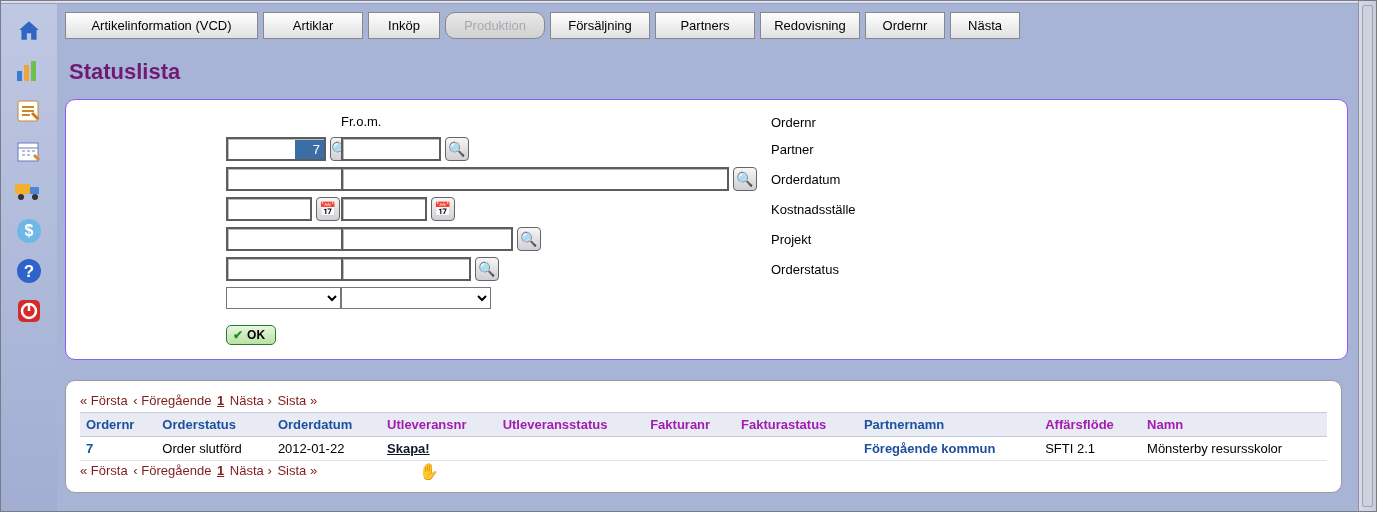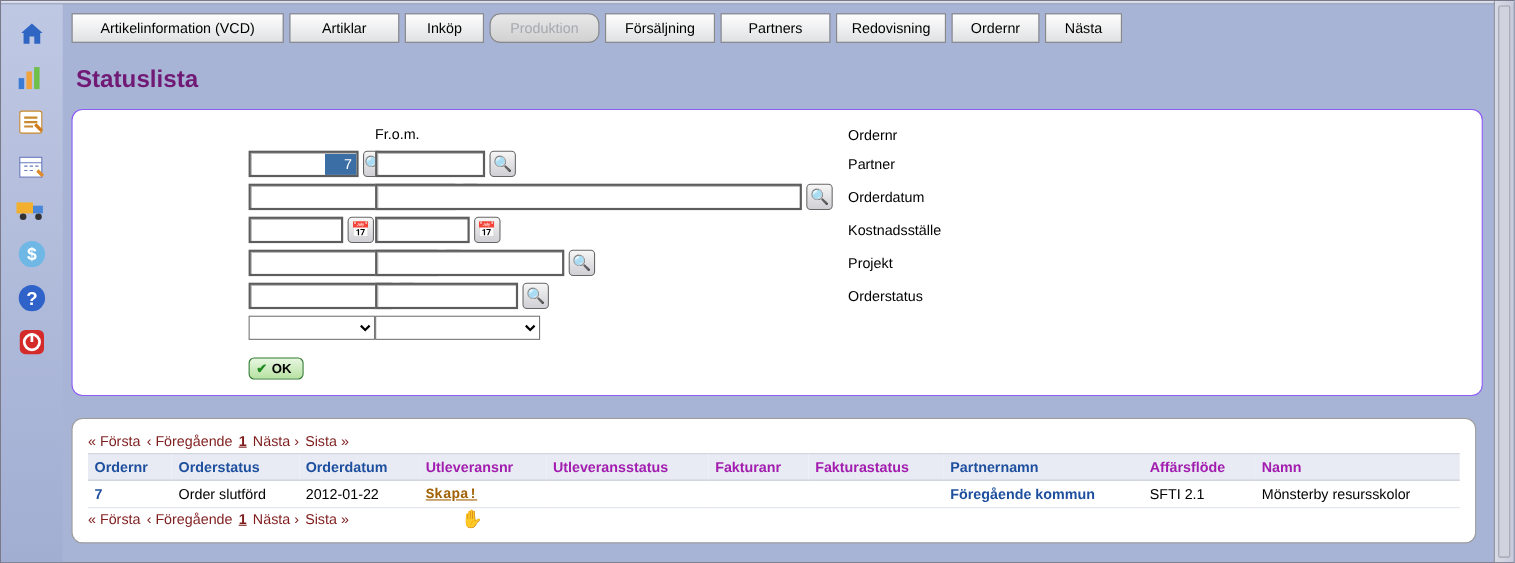--- a/index.html
+++ b/index.html
@@ -198,7 +198,7 @@
     color: #1d4f9e; font-weight: bold; text-decoration: none; cursor: pointer;
   }
   td .skapa {
-    color: #a16207; font-weight: bold; text-decoration: underline; cursor: pointer; font-family: Liberation Mono, monospace;
+    color: #0f172a; font-weight: bold; text-decoration: underline; cursor: pointer;
   }
   .cursor {
     position: absolute;

